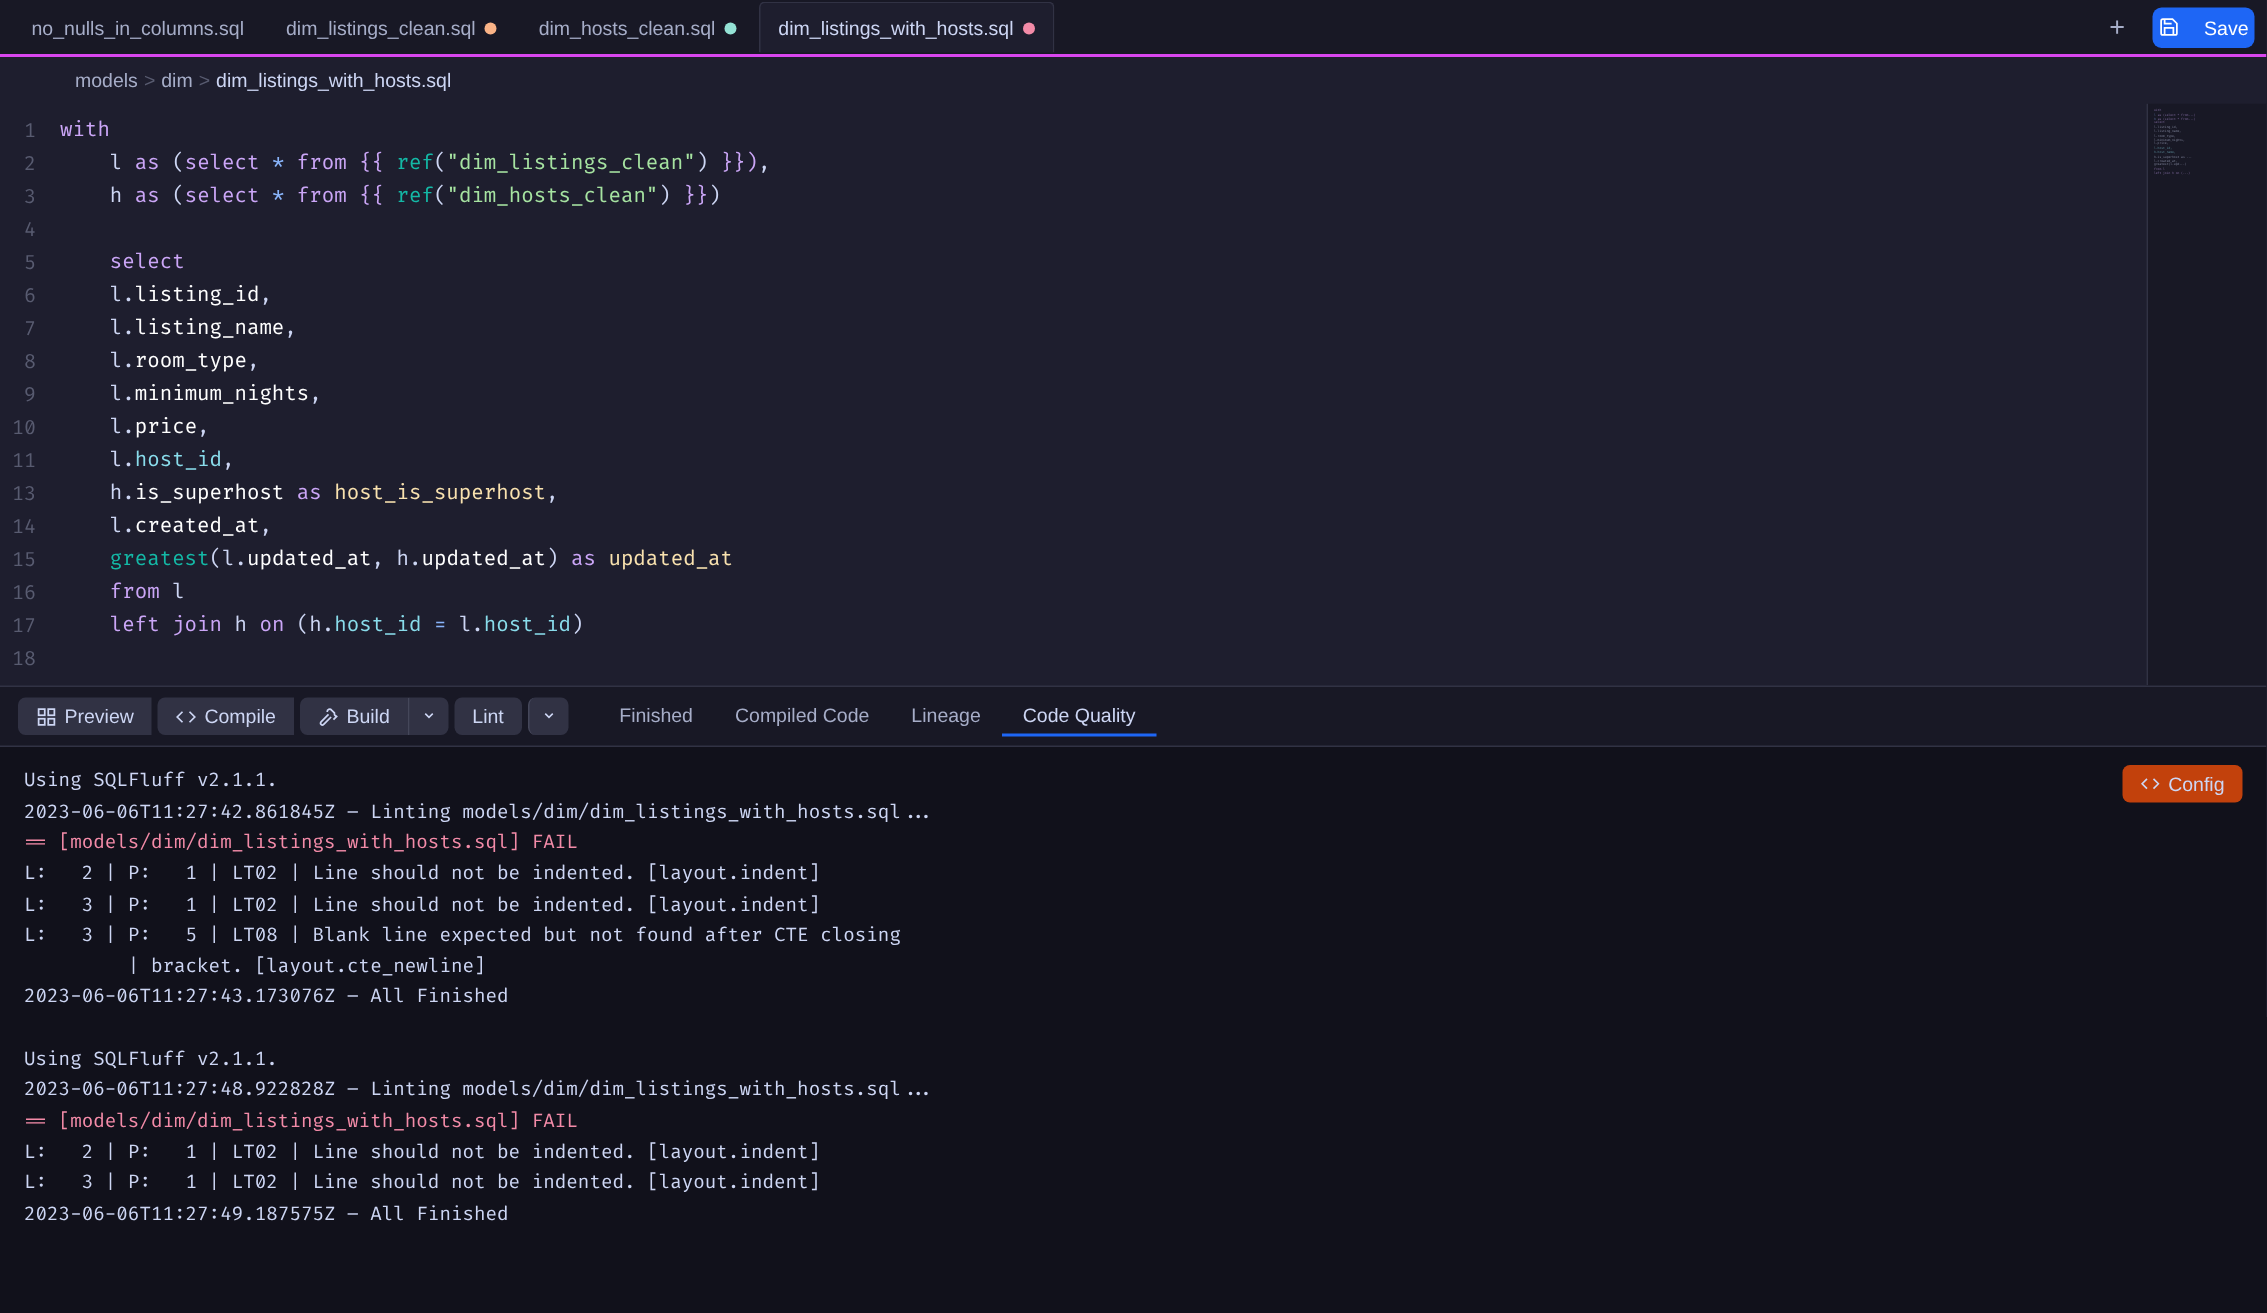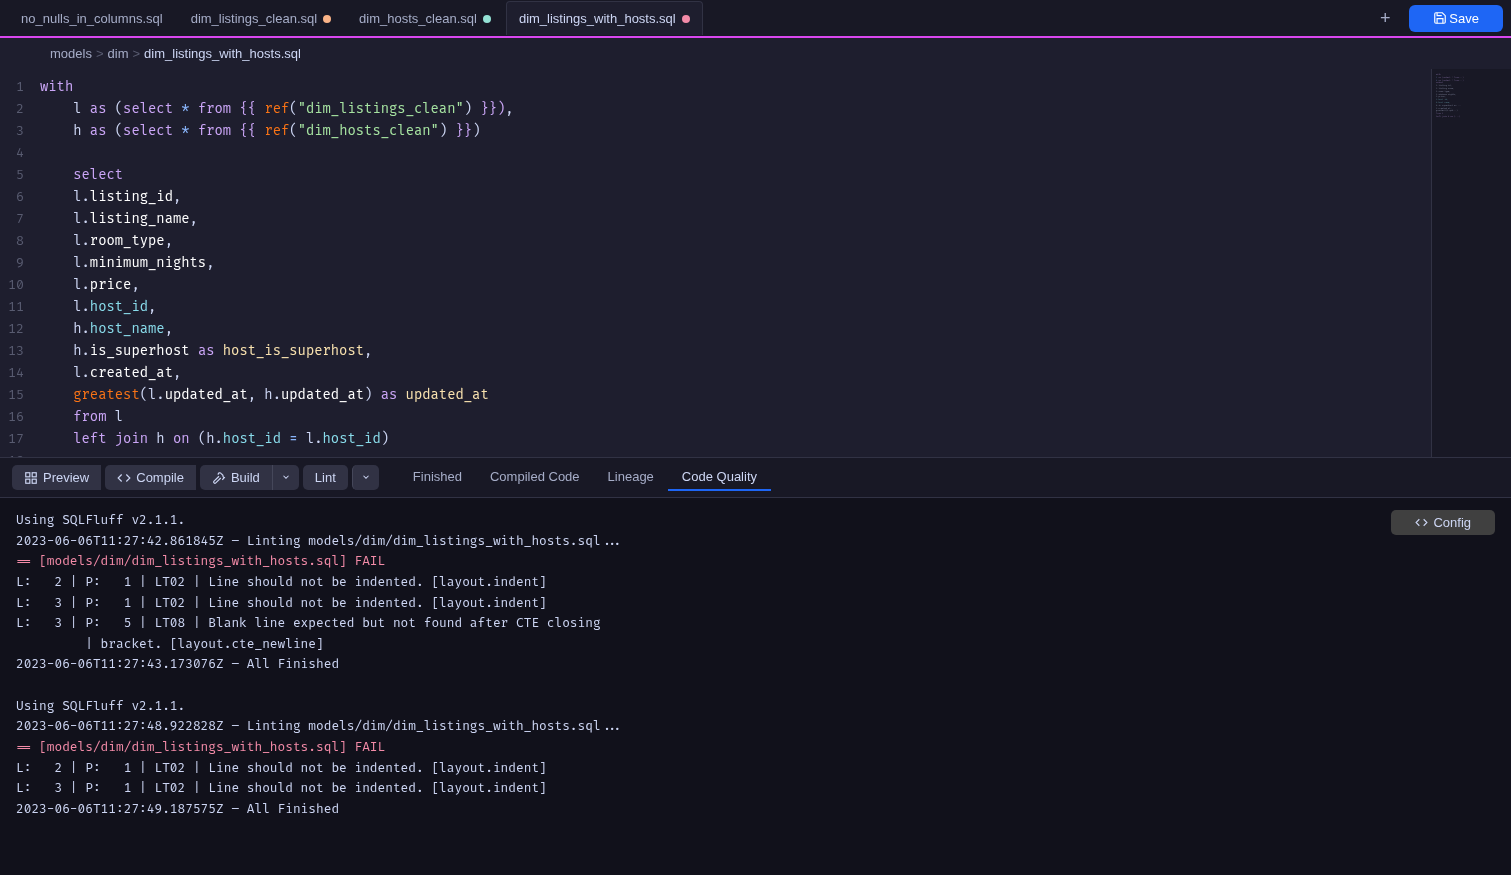--- a/index.html
+++ b/index.html
@@ -39,9 +39,9 @@
     
     .save-btn {
       margin-left: 8px; background: #1e66f5; color: #fff;
-      border: none; border-radius: 6px; padding: 6px 24px;
+      border: none; border-radius: 6px; padding: 6px 4px;
       font-size: 13px; cursor: pointer; display: flex; gap-6px;
-      white-space: nowrap; gap: 2px;
+      white-space: nowrap; gap: 16px;
     }
 
     

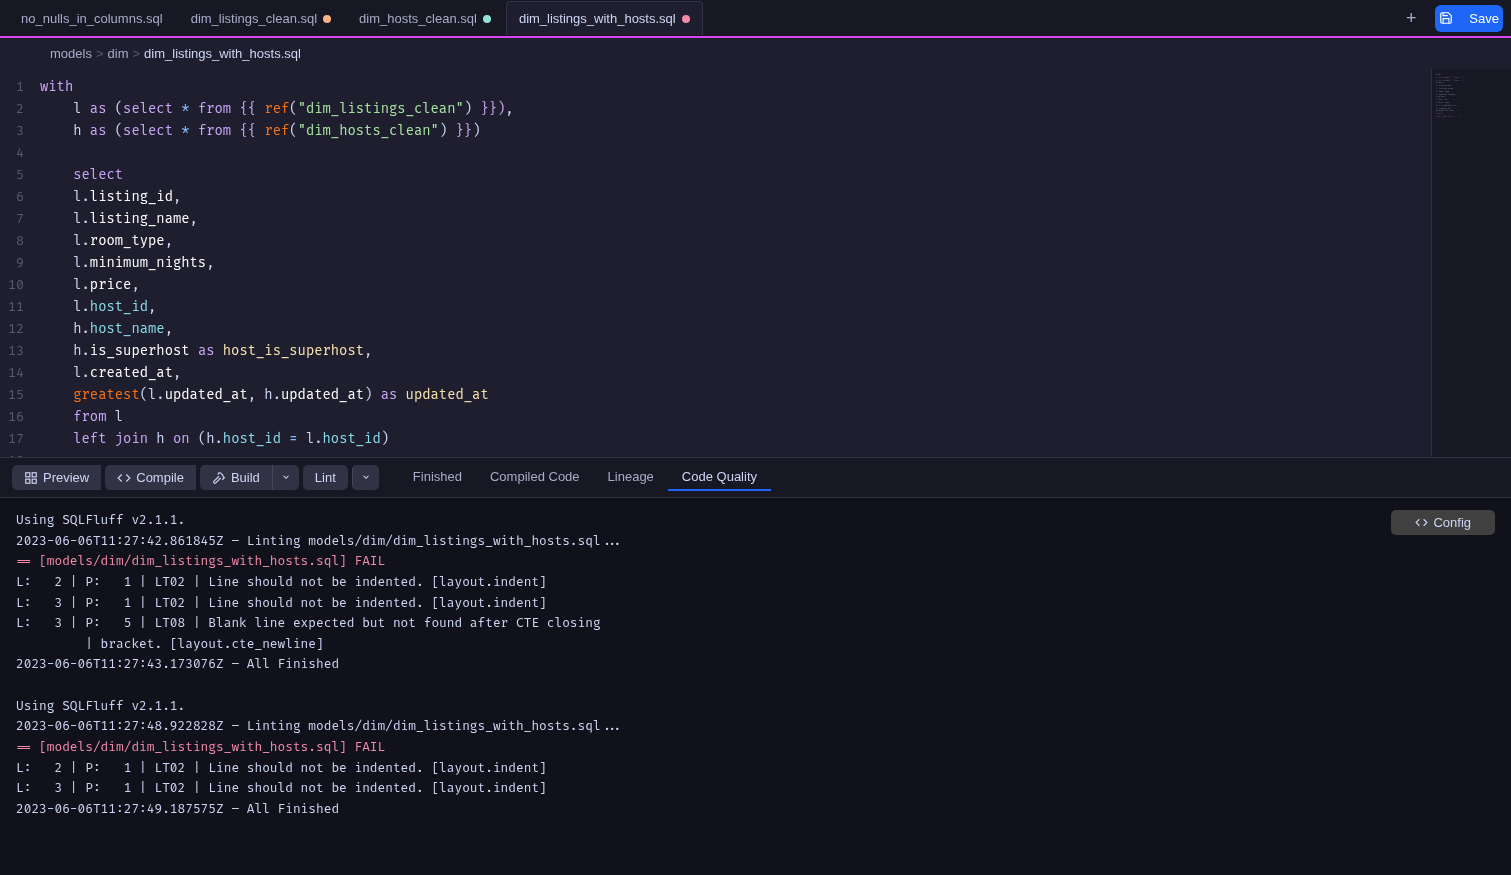--- a/index.html
+++ b/index.html
@@ -80,7 +80,7 @@
 
     
     .kw { color: #cba6f7; } 
-    .fn { color: #f97316; } 
+    .fn { color: #14b8a6; } 
     .str { color: #a6e3a1; } 
     .ref-name { color: #89dceb; } 
     .col { color: #ffffff; } 

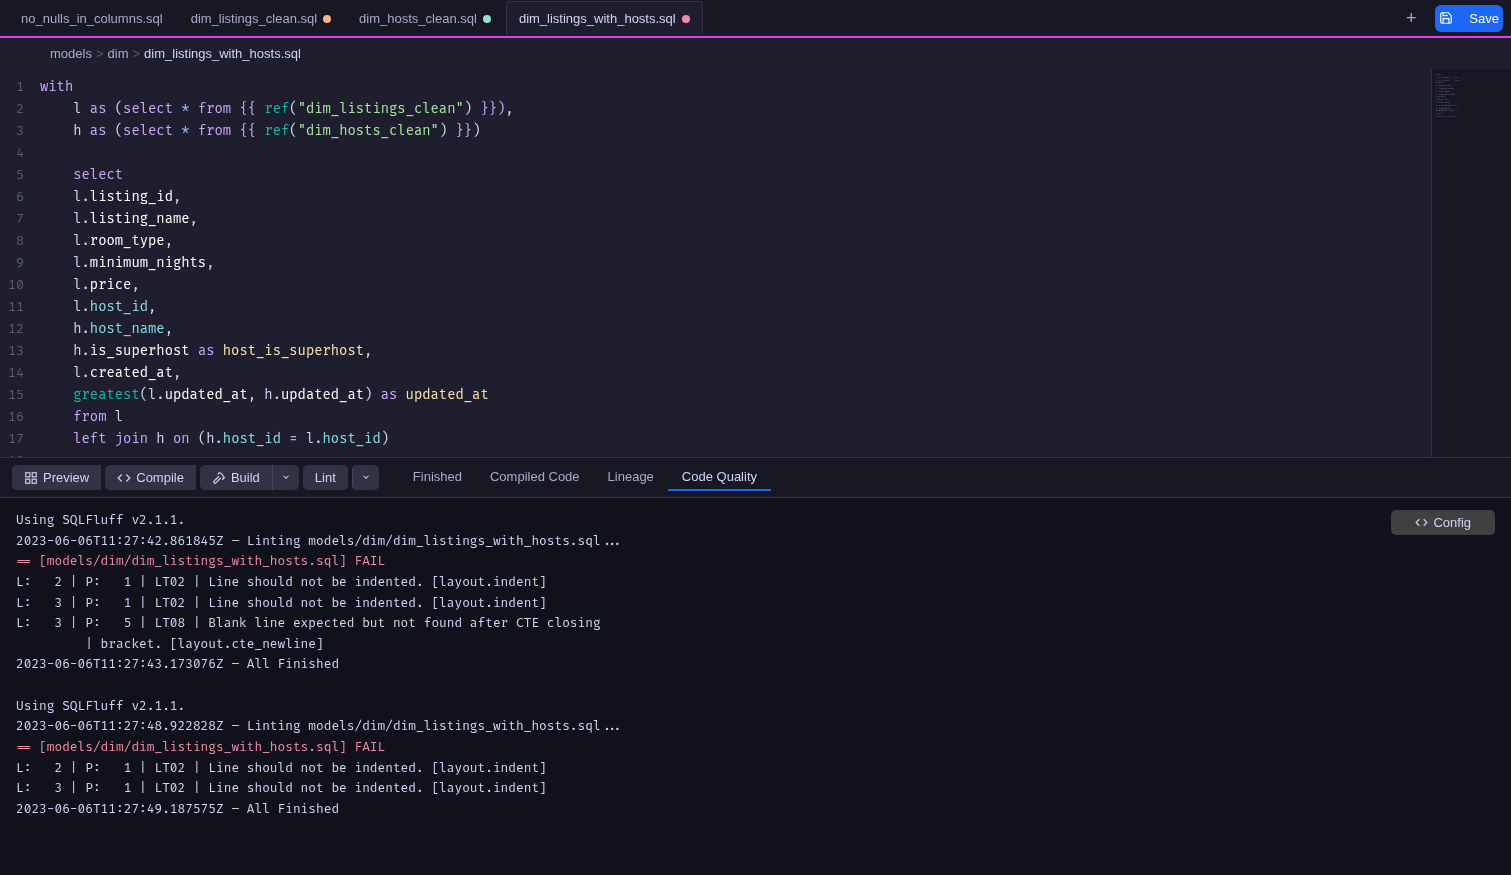--- a/index.html
+++ b/index.html
@@ -236,10 +236,6 @@
     <div class="code-line">
       <span class="line-num">11</span>
       <span class="line-content">    <span class="plain">l</span>.<span class="ref-name">host_id</span>,</span>
-    </div>
-    <div class="code-line">
-      <span class="line-num">12</span>
-      <span class="line-content">    <span class="plain">h</span>.<span class="ref-name">host_name</span>,</span>
     </div>
     <div class="code-line">
       <span class="line-num">13</span>

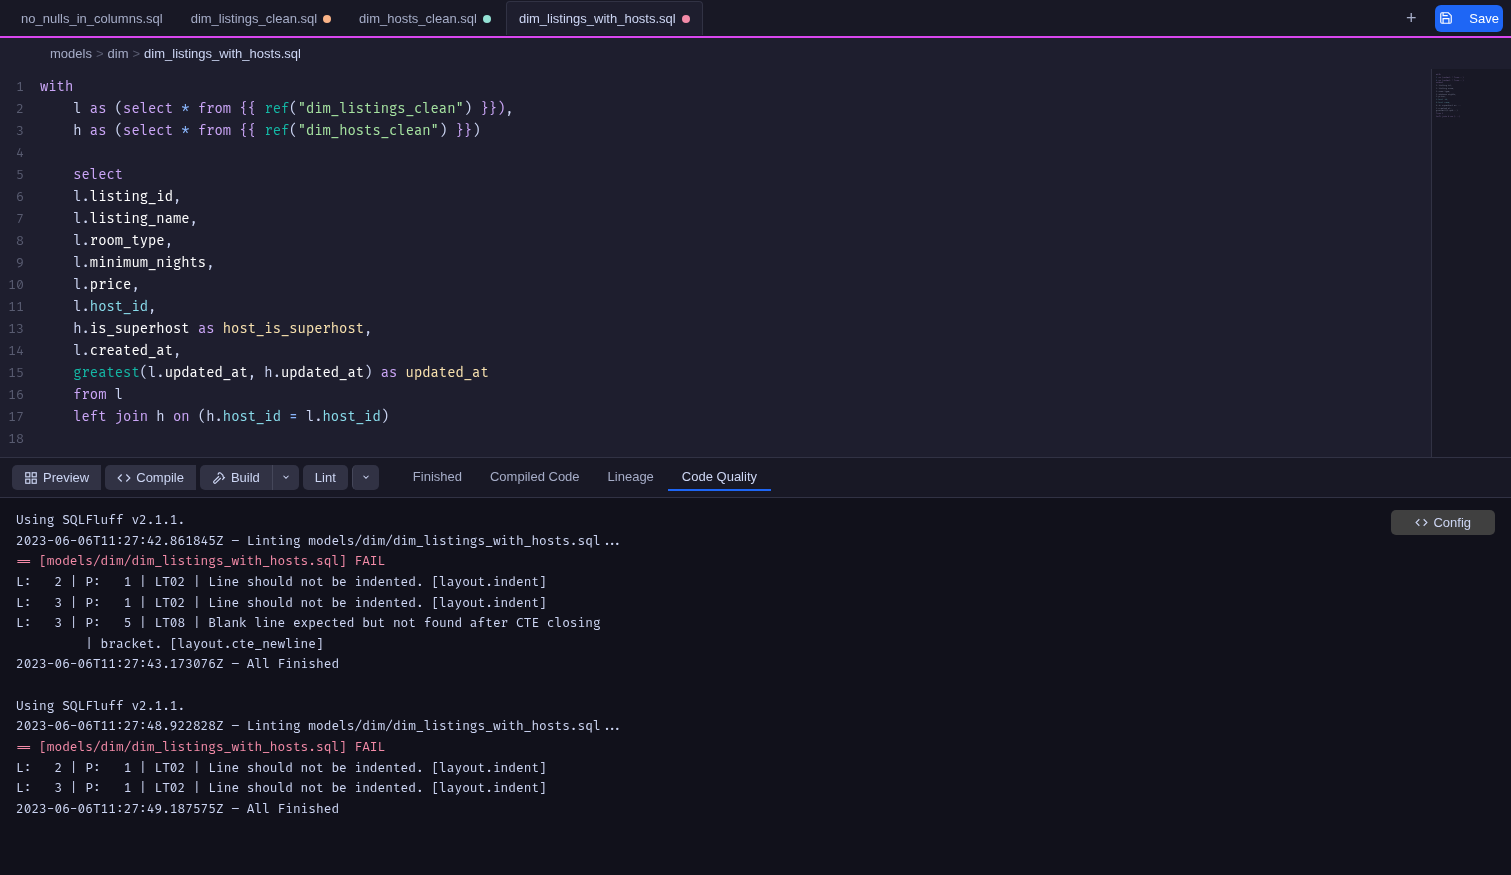--- a/index.html
+++ b/index.html
@@ -142,8 +142,8 @@
 
     .config-btn {
       position: absolute; top: 12px; right: 16px;
-      background: #404040; color: #cdd6f4; border: none;
-      border-radius: 5px; padding: 5px 24px; font-size: 13px;
+      background: #c2410c; color: #cdd6f4; border: none;
+      border-radius: 5px; padding: 5px 12px; font-size: 13px;
       cursor: pointer; display: flex; align-items: center; gap: 5px;
     }
 

